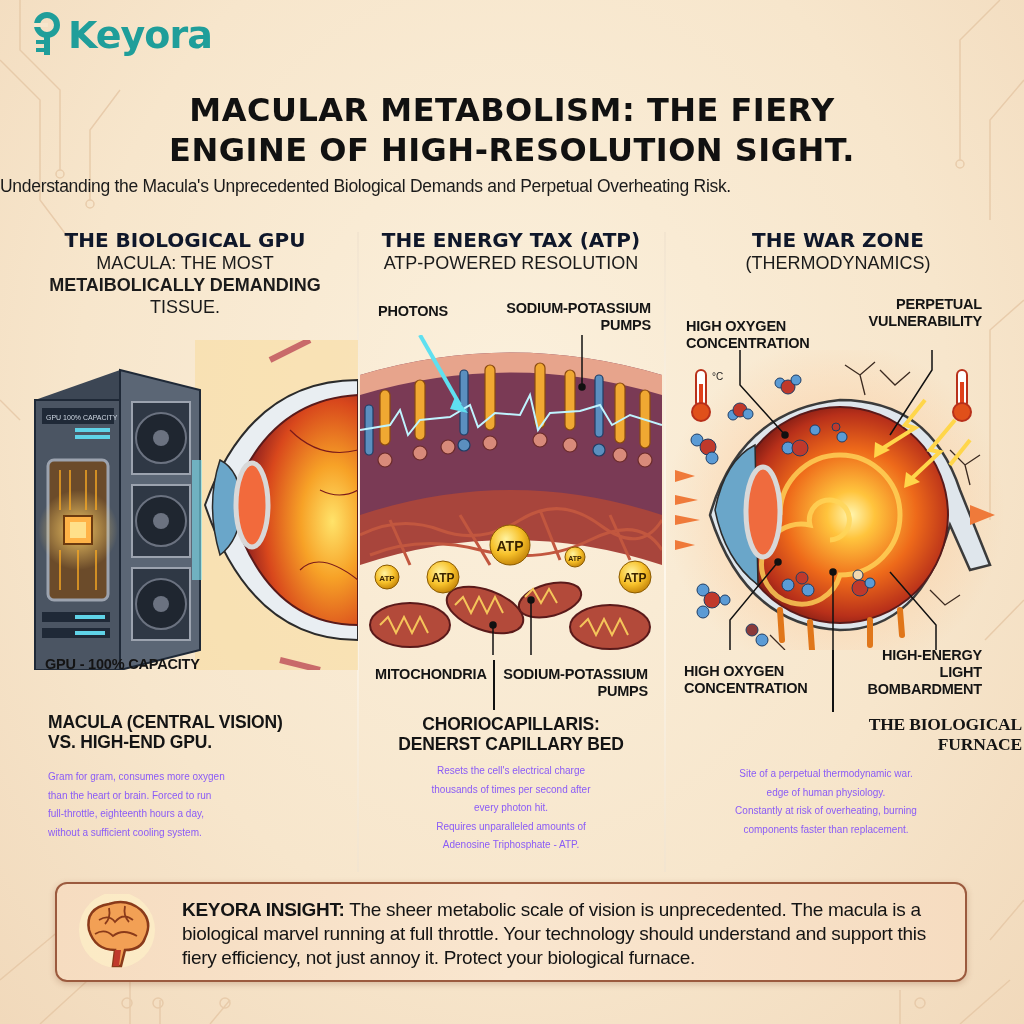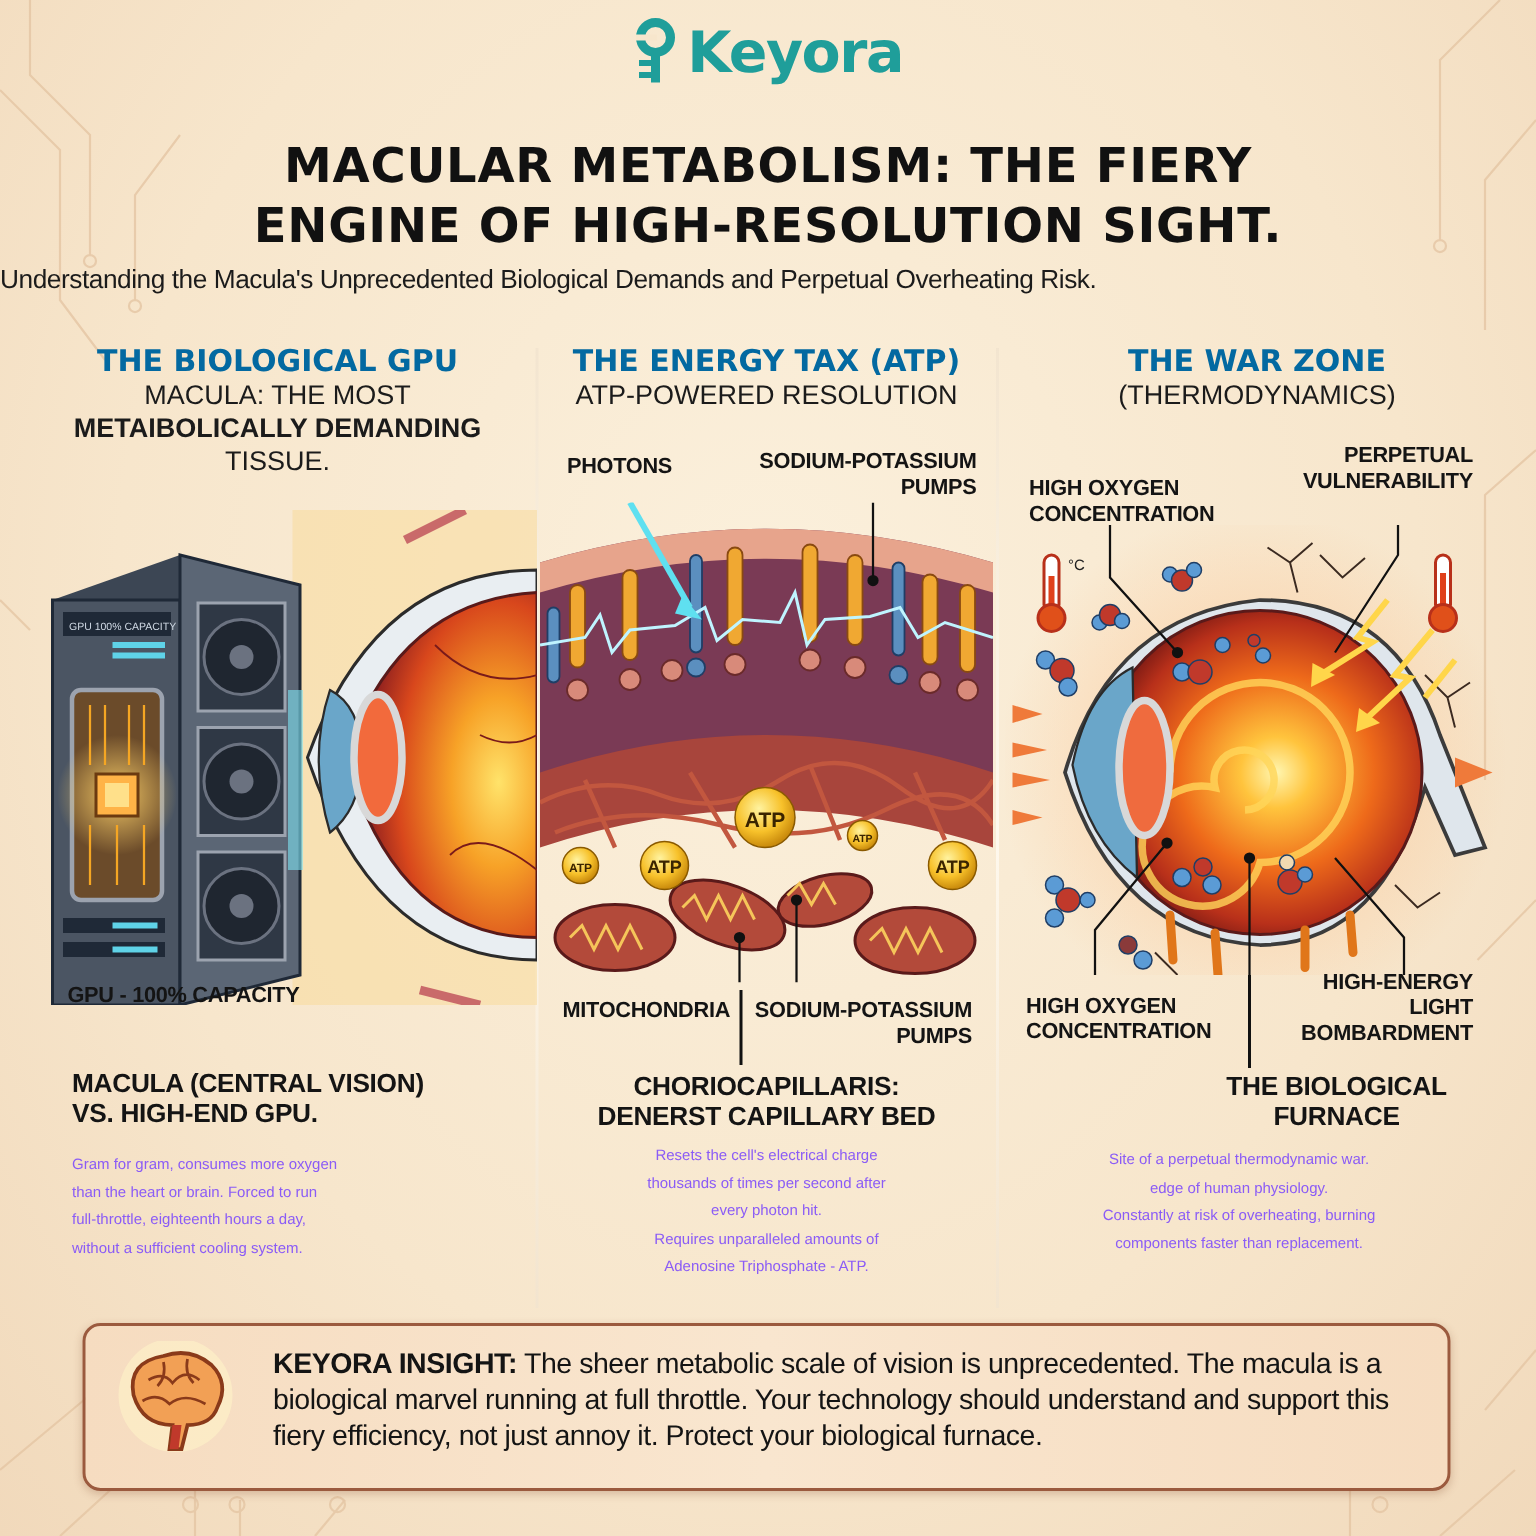--- a/index.html
+++ b/index.html
@@ -13,7 +13,7 @@
   .circuit { position: absolute; inset: 0; pointer-events: none; }
   .logo {
     position: absolute; top: 12px; left: 0; width: 1024px;
-    display: flex; justify-content: center; align-items: center; gap: 2px;
+    display: flex; justify-content: flex-start; align-items: center; gap: 2px; padding-left: 32px;
   }
   .logo-word { font-family: "DejaVu Sans", sans-serif; font-weight: bold; font-size: 38px; color: #1f9e9a; letter-spacing: -1px; }
   .title {

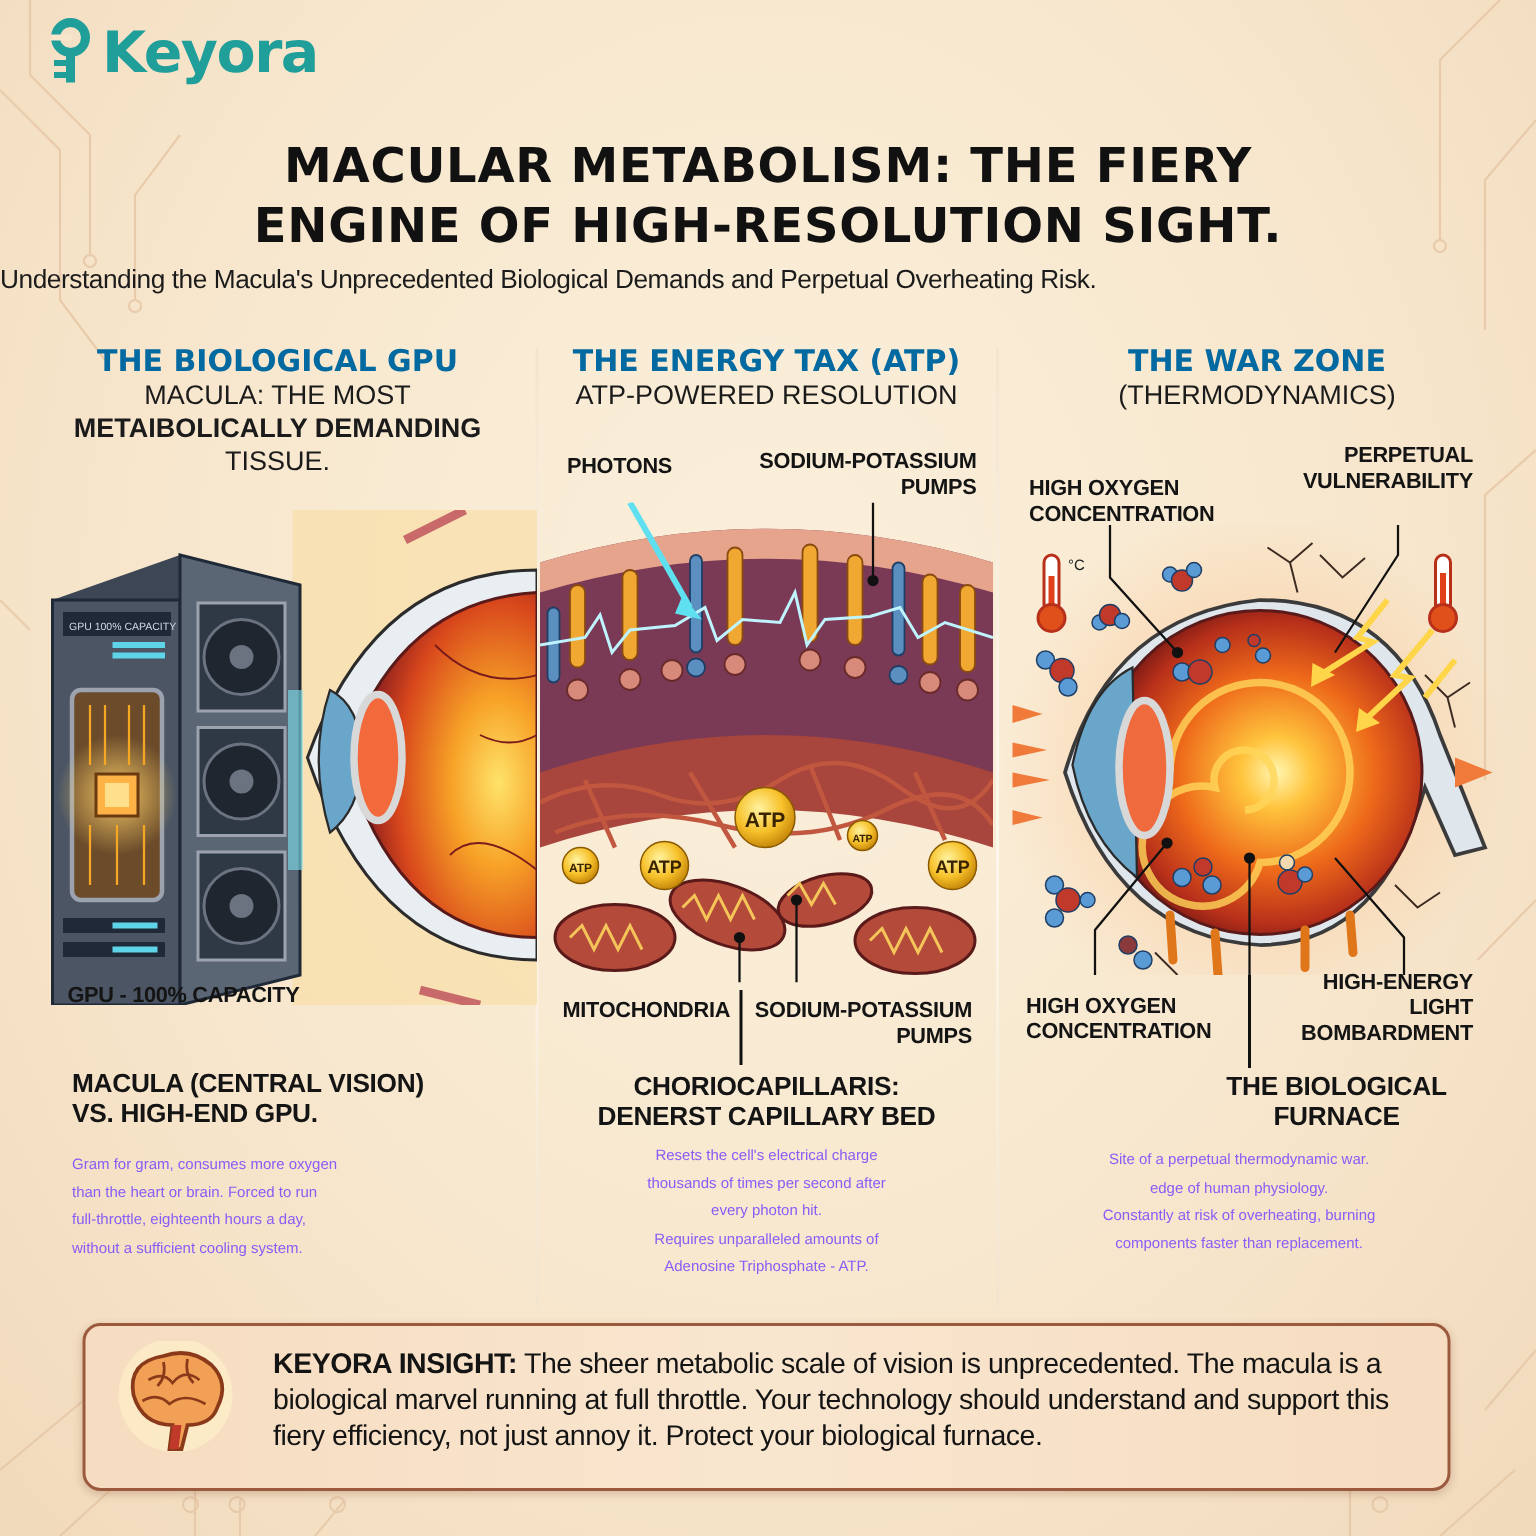--- a/index.html
+++ b/index.html
@@ -26,7 +26,7 @@
     font-family: "Liberation Sans", sans-serif; font-size: 17.5px; color: #1b1b1b; letter-spacing: -0.3px;
   }
   .col { position: absolute; top: 228px; }
-  .col-head { text-align: center; font-family: "DejaVu Sans", sans-serif; font-weight: bold; font-size: 20px; color: #0369a1; line-height: 24px; }
+  .col-head { text-align: center; font-family: "DejaVu Sans", sans-serif; font-weight: bold; font-size: 20px; color: #0f172a; line-height: 24px; }
   .col-sub { text-align: center; font-size: 18px; line-height: 22px; color: #1b1b1b; }
   .col-sub b { font-weight: bold; }
   .lbl { position: absolute; font-family: "Liberation Sans", sans-serif; font-weight: bold; font-size: 14.5px; line-height: 17px; color: #141414; letter-spacing: -0.2px; }

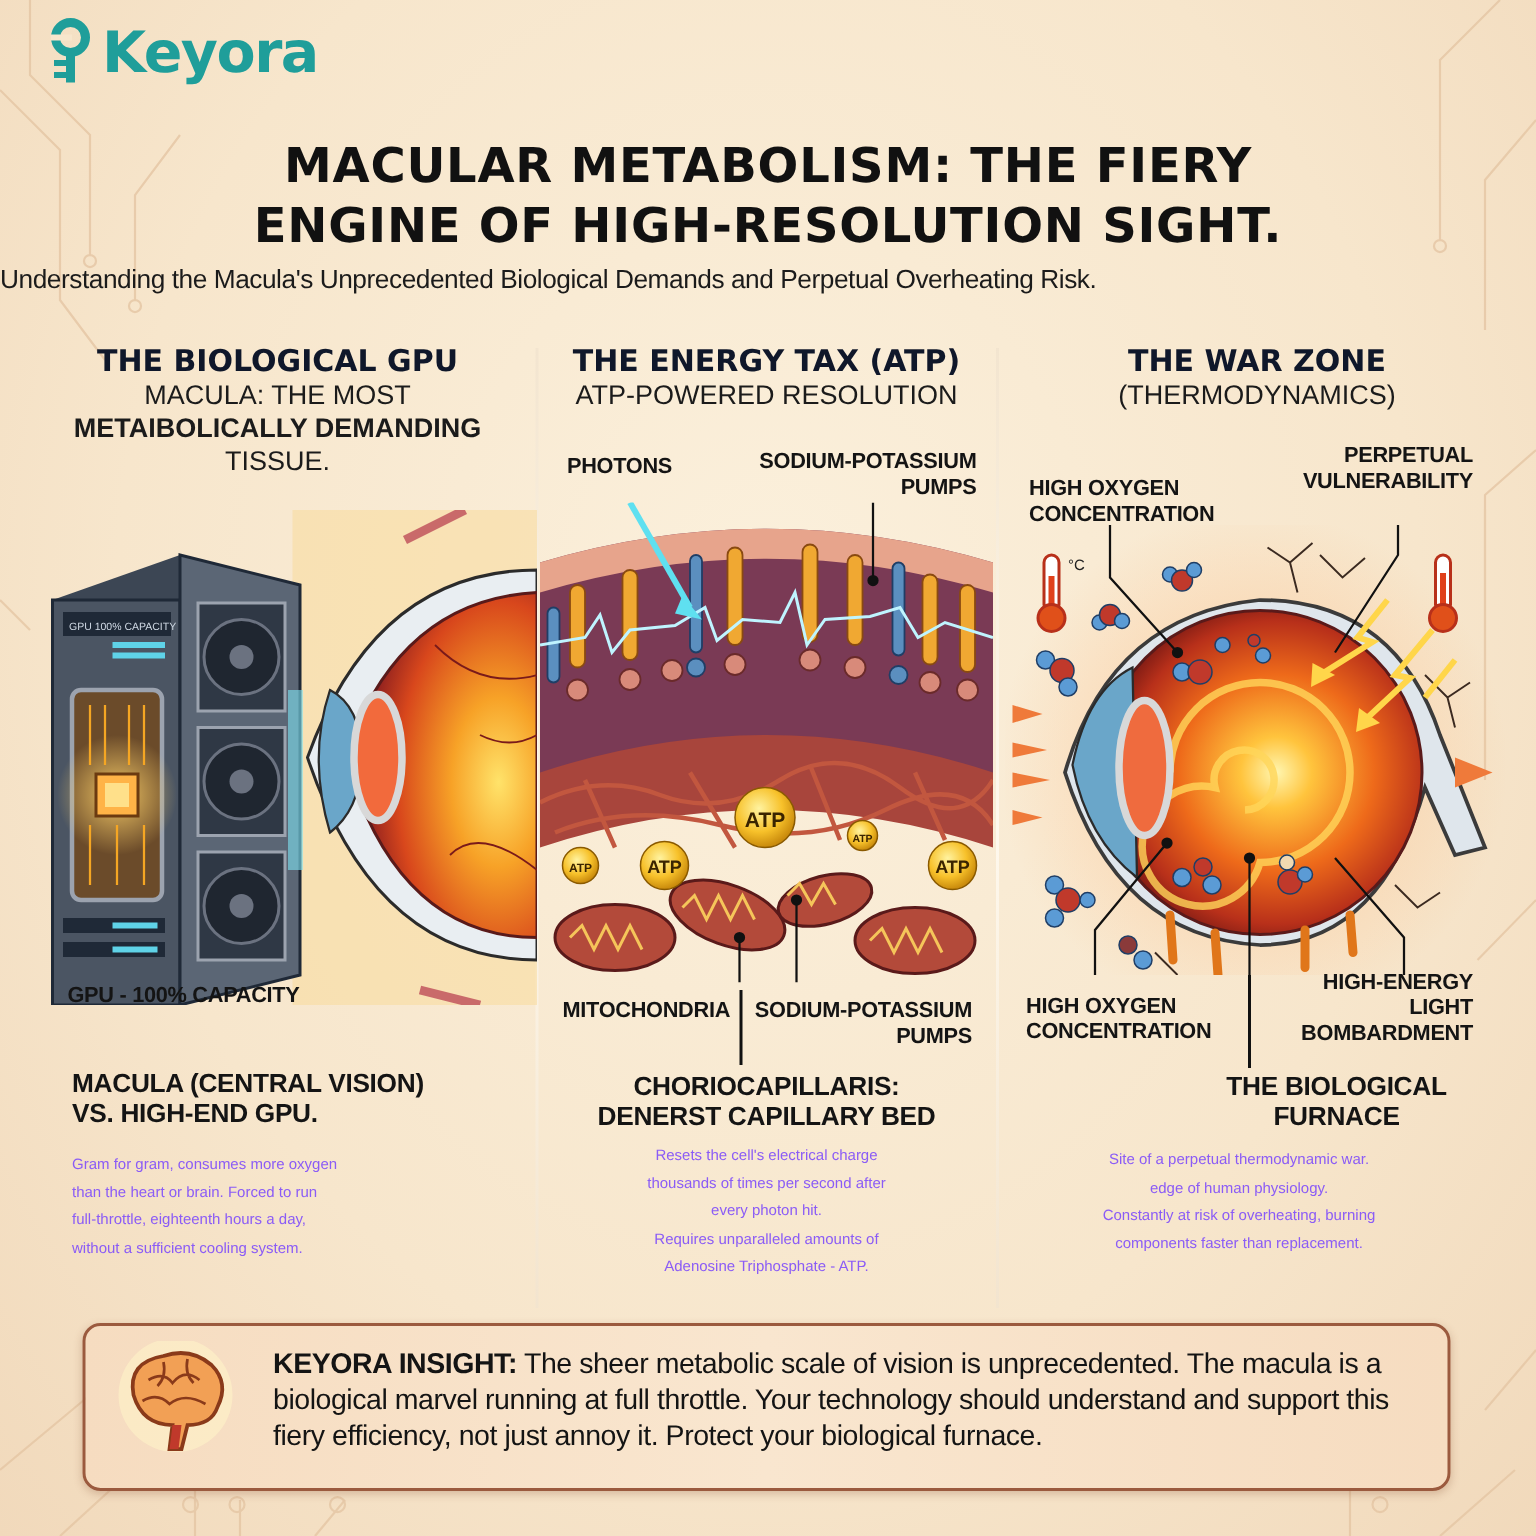--- a/index.html
+++ b/index.html
@@ -443,7 +443,7 @@
   <div>LIGHT</div>
   <div>BOMBARDMENT</div>
 </div>
-<div class="lbl big" style="left:800px; top:714px; width:182px; text-align:center;">
+<div class="lbl big" style="left:840px; top:714px; width:182px; text-align:right;font-family:Liberation Serif, serif;">
   <div>THE BIOLOGICAL</div>
   <div>FURNACE</div>
 </div>

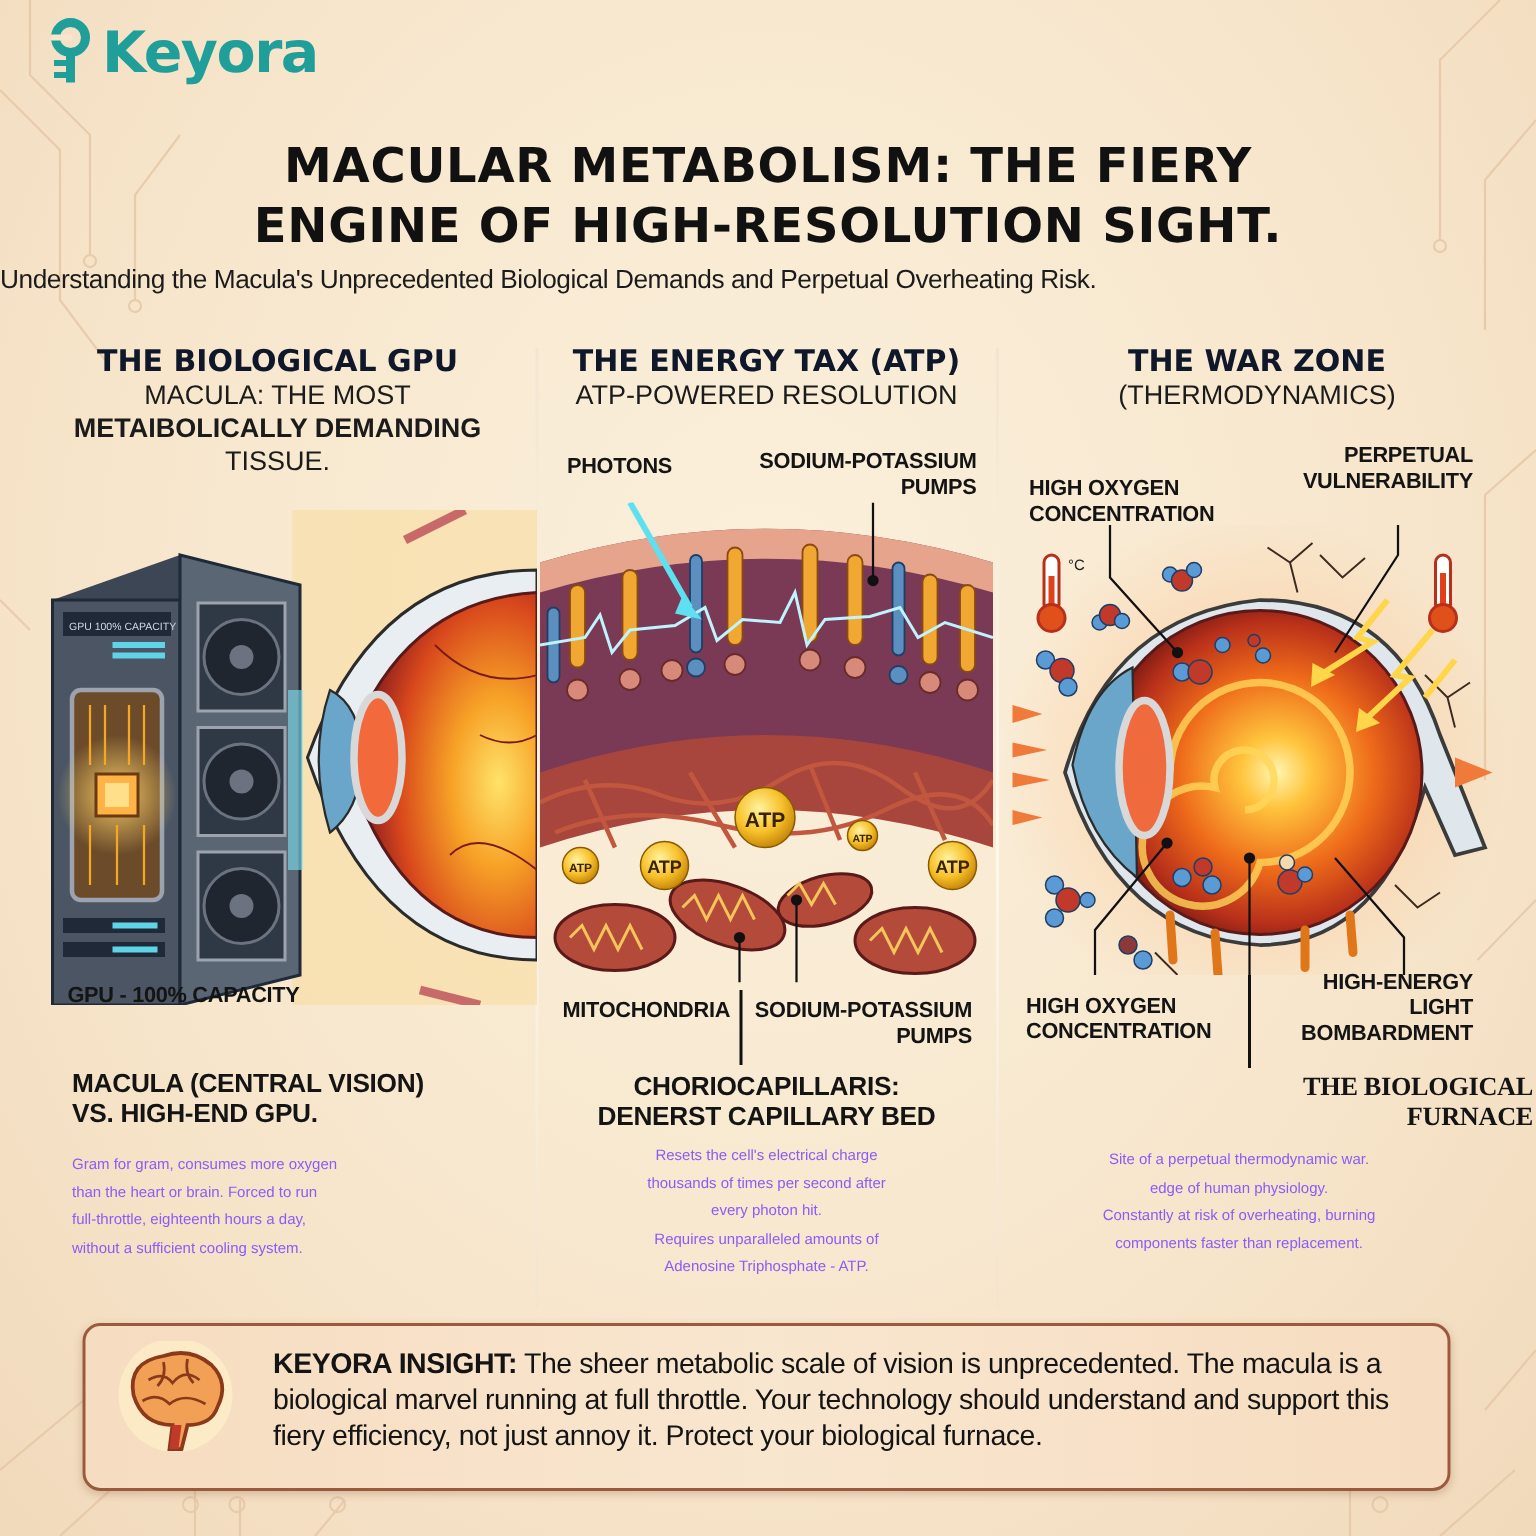--- a/index.html
+++ b/index.html
@@ -34,7 +34,7 @@
   .body-text { position: absolute; font-size: 10px; line-height: 18.5px; color: #8b5cf6; }
   .divider { position: absolute; top: 232px; width: 2px; height: 640px; background: linear-gradient(#f2e4cf, #fffaf0, #f2e4cf); opacity: .9; }
   .insight {
-    position: absolute; left: 55px; top: 882px; width: 912px; height: 112px;
+    position: absolute; left: 55px; top: 882px; width: 912px; height: 100px;
     border: 2px solid #9b5a3e; border-radius: 12px;
     background: linear-gradient(90deg, #f6dcc0 0%, #f9e6cf 50%, #f6dcc0 100%);
     box-shadow: 0 2px 6px rgba(120,60,30,0.25);

